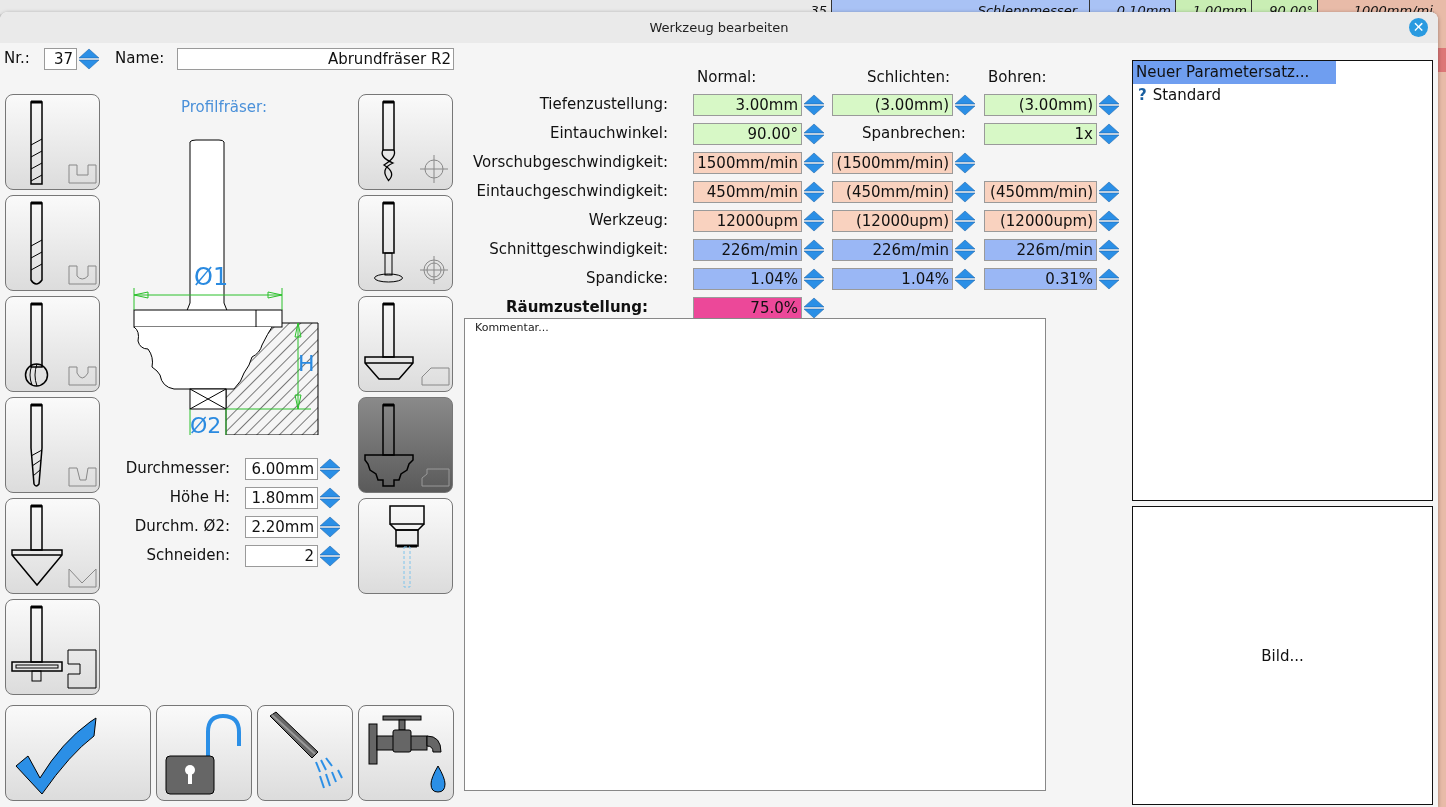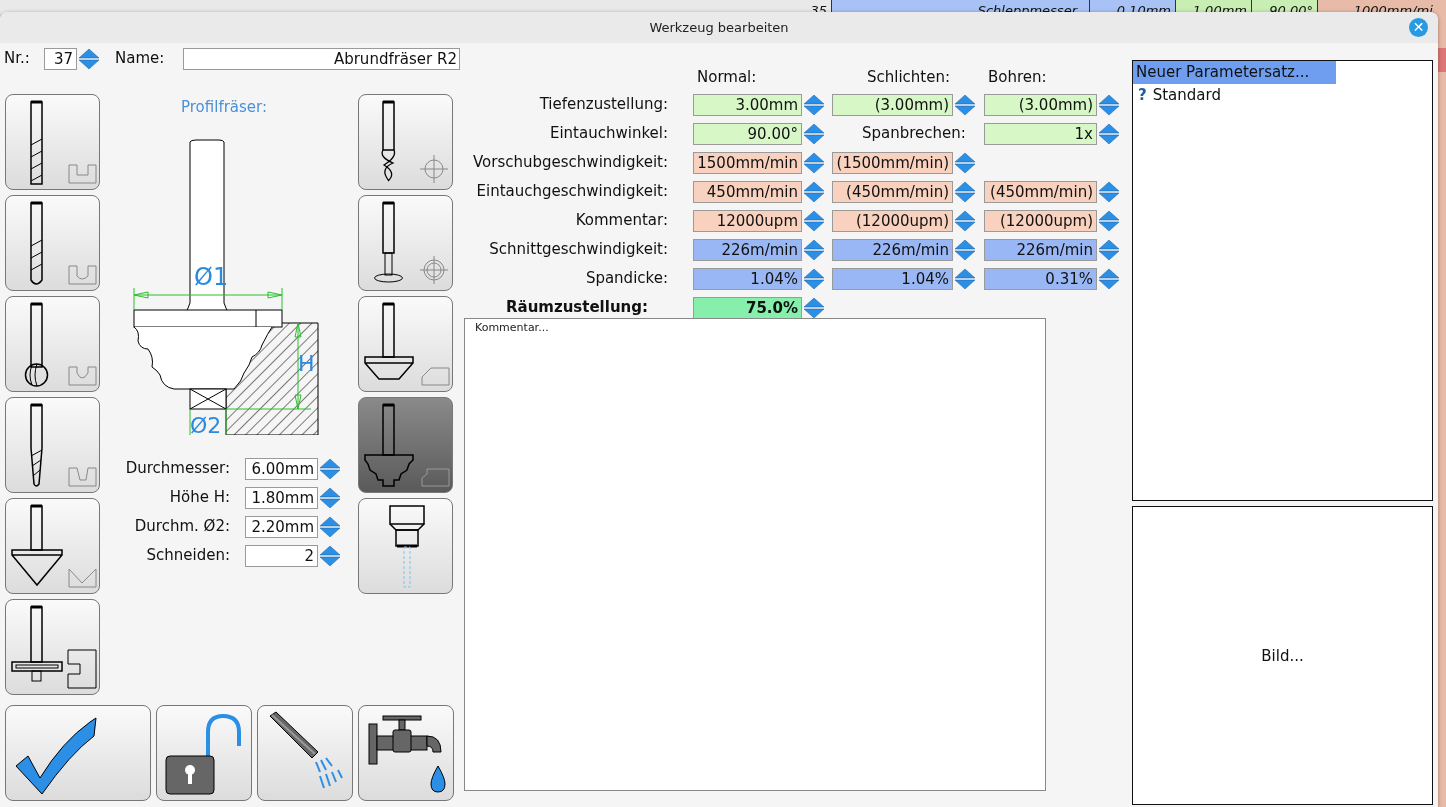--- a/index.html
+++ b/index.html
@@ -71,7 +71,7 @@
         <polygon points="11,21 21,12 1,12" fill="#2b8fe6" stroke="#1a5fa0" stroke-width="0.5"></polygon>
       </svg>
     <span class="lbl" style="left:115px;top:6px;">Name:</span>
-    <div class="field" style="left:177px;top:5px;width:277px;padding-right:2px;margin-left:6px;">Abrundfräser R2</div>
+    <div class="field" style="left:177px;top:5px;width:277px;padding-right:2px;">Abrundfräser R2</div>
 
     <div class="toolbtn" style="left:5px;top:51px;">
       <svg width="95" height="96">

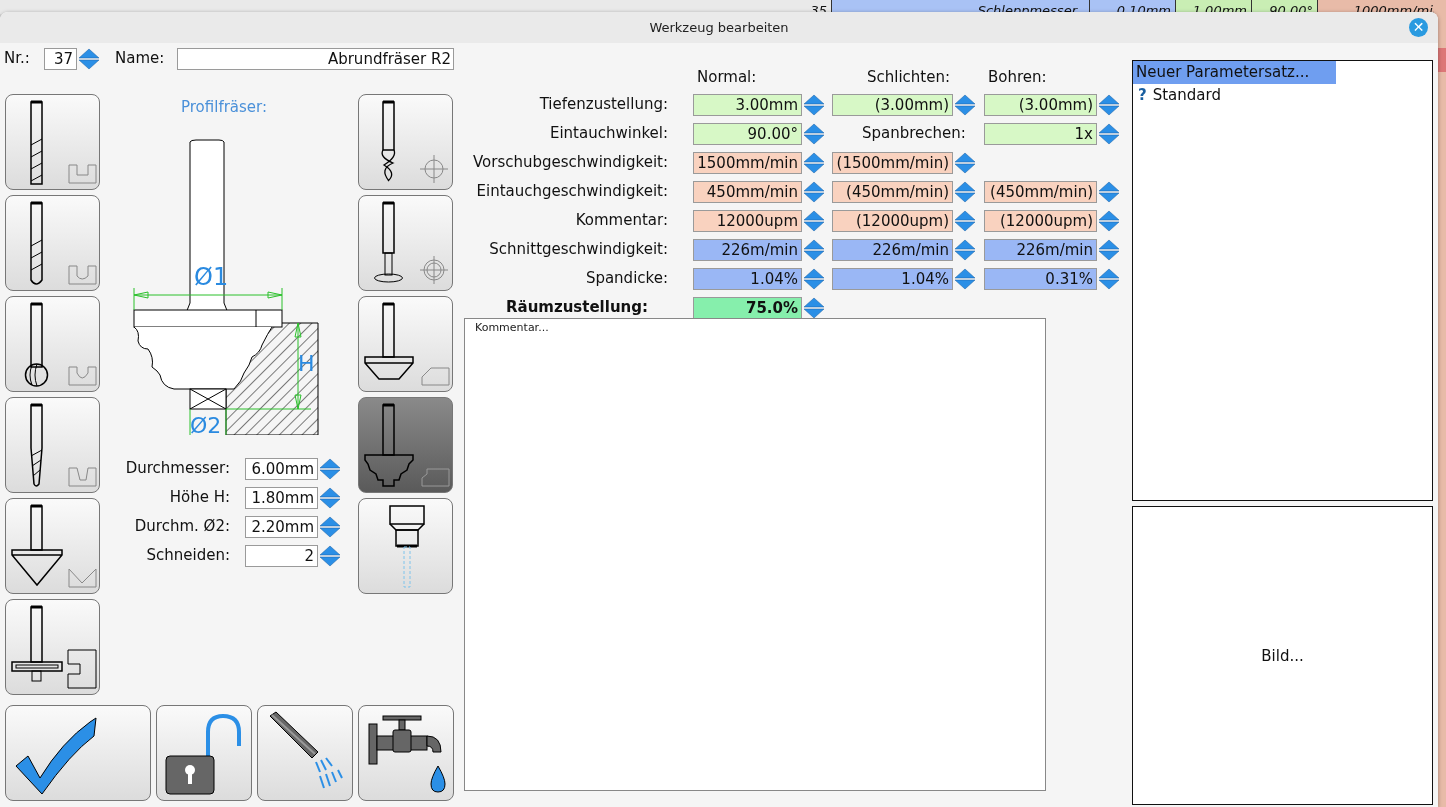--- a/index.html
+++ b/index.html
@@ -288,7 +288,7 @@
           <polygon points="11,1 21,10 1,10" fill="#2b8fe6" stroke="#1a5fa0" stroke-width="0.5"></polygon>
           <polygon points="11,21 21,12 1,12" fill="#2b8fe6" stroke="#1a5fa0" stroke-width="0.5"></polygon>
         </svg>
-        <div class="lbl r" style="left: 420px; top: 168px; width: 248px; text-align: right;">Kommentar:</div>
+        <div class="lbl r" style="left: 420px; top: 168px; width: 248px; text-align: right;">Werkzeug:</div>
         <div class="field f-salmon" style="left: 693px; top: 167px; width: 109px;">12000upm</div>
         <svg class="spin" viewBox="0 0 22 22" style="left: 803px; top: 167px;">
           <polygon points="11,1 21,10 1,10" fill="#2b8fe6" stroke="#1a5fa0" stroke-width="0.5"></polygon>

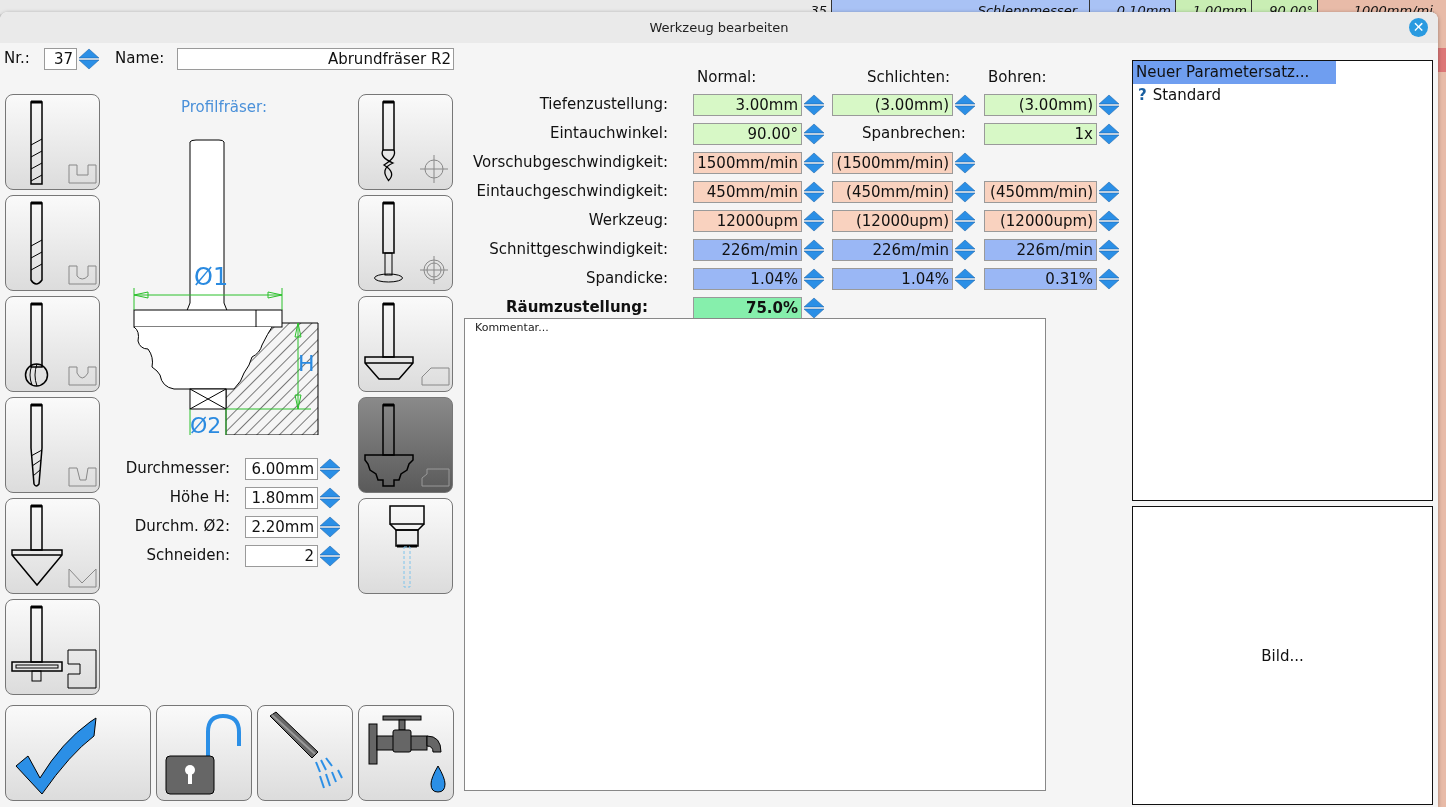--- a/index.html
+++ b/index.html
@@ -23,7 +23,7 @@
   .f-green { background: #d7f8c6; }
   .f-salmon { background: #f9d2bf; }
   .f-blue { background: #9ab7f5; }
-  .f-lblue { background: #86efac; font-weight: bold; }
+  .f-lblue { background: #ec4899; }
   .spin { position: absolute; width: 22px; height: 22px; cursor: pointer; }
 
   .toolbtn { position: absolute; width: 95px; height: 96px; border: 1px solid #777; border-radius: 8px; background: linear-gradient(#fafafa, #dcdcdc); cursor: pointer; }

